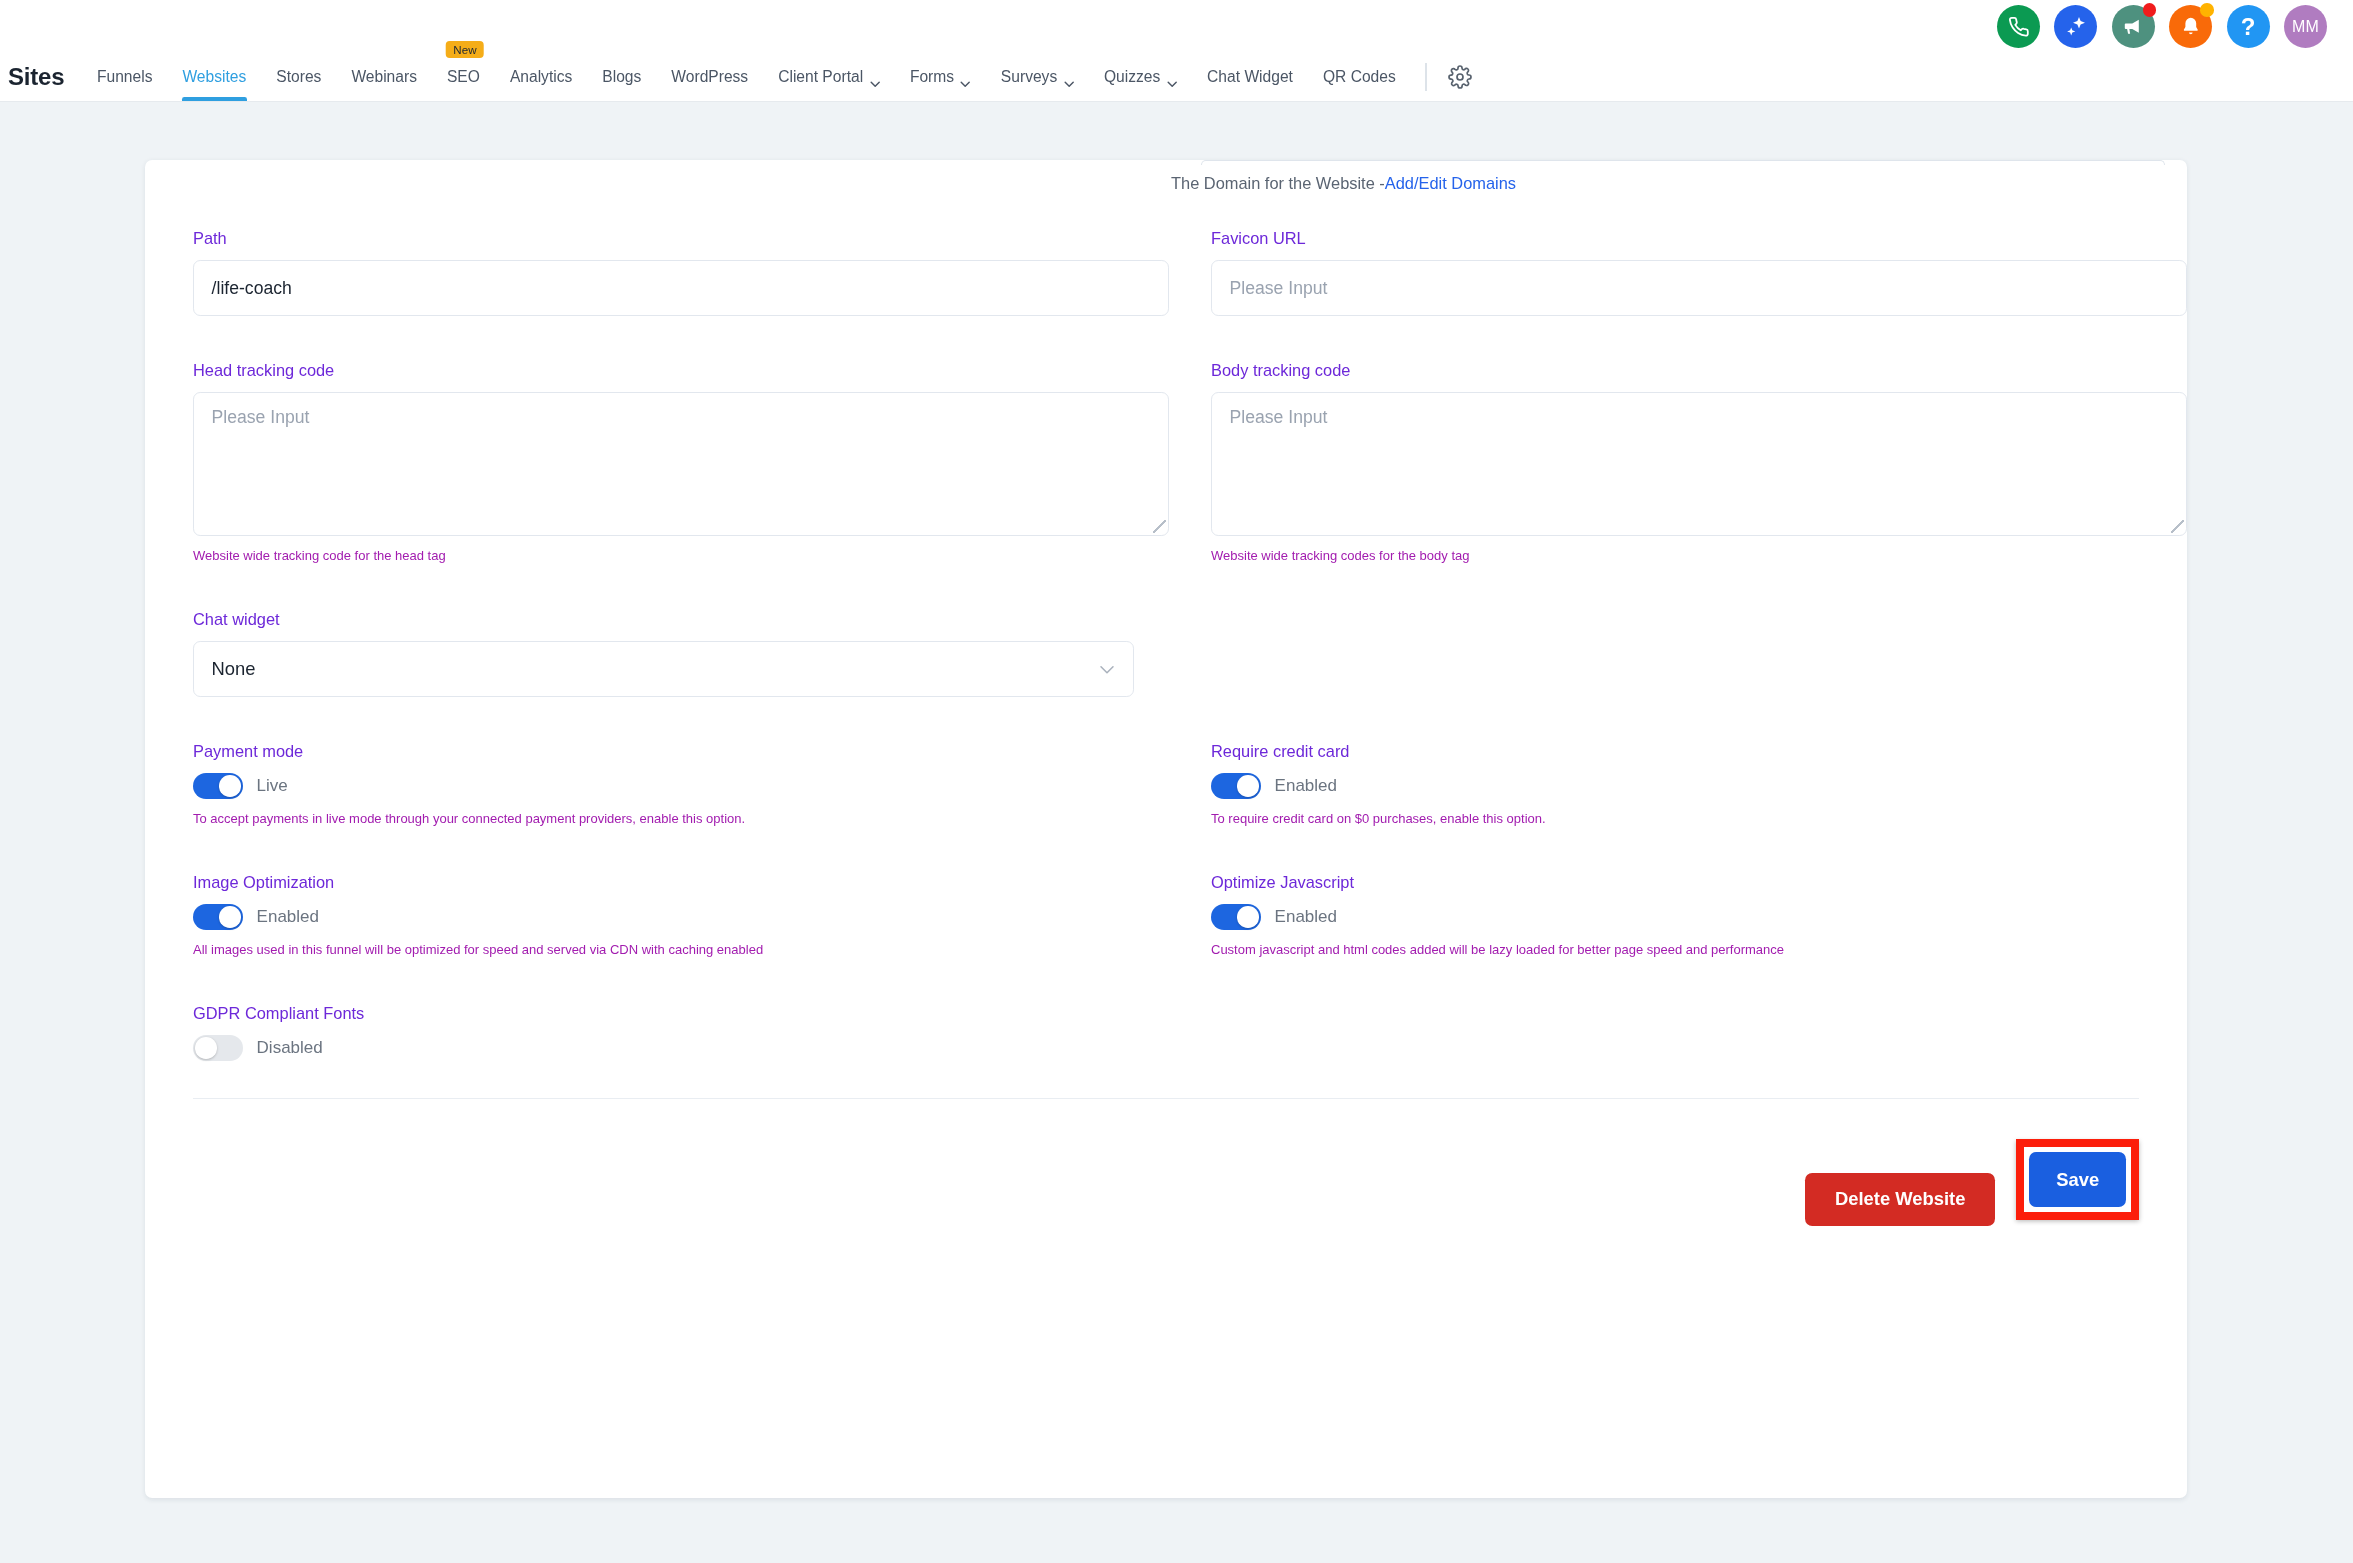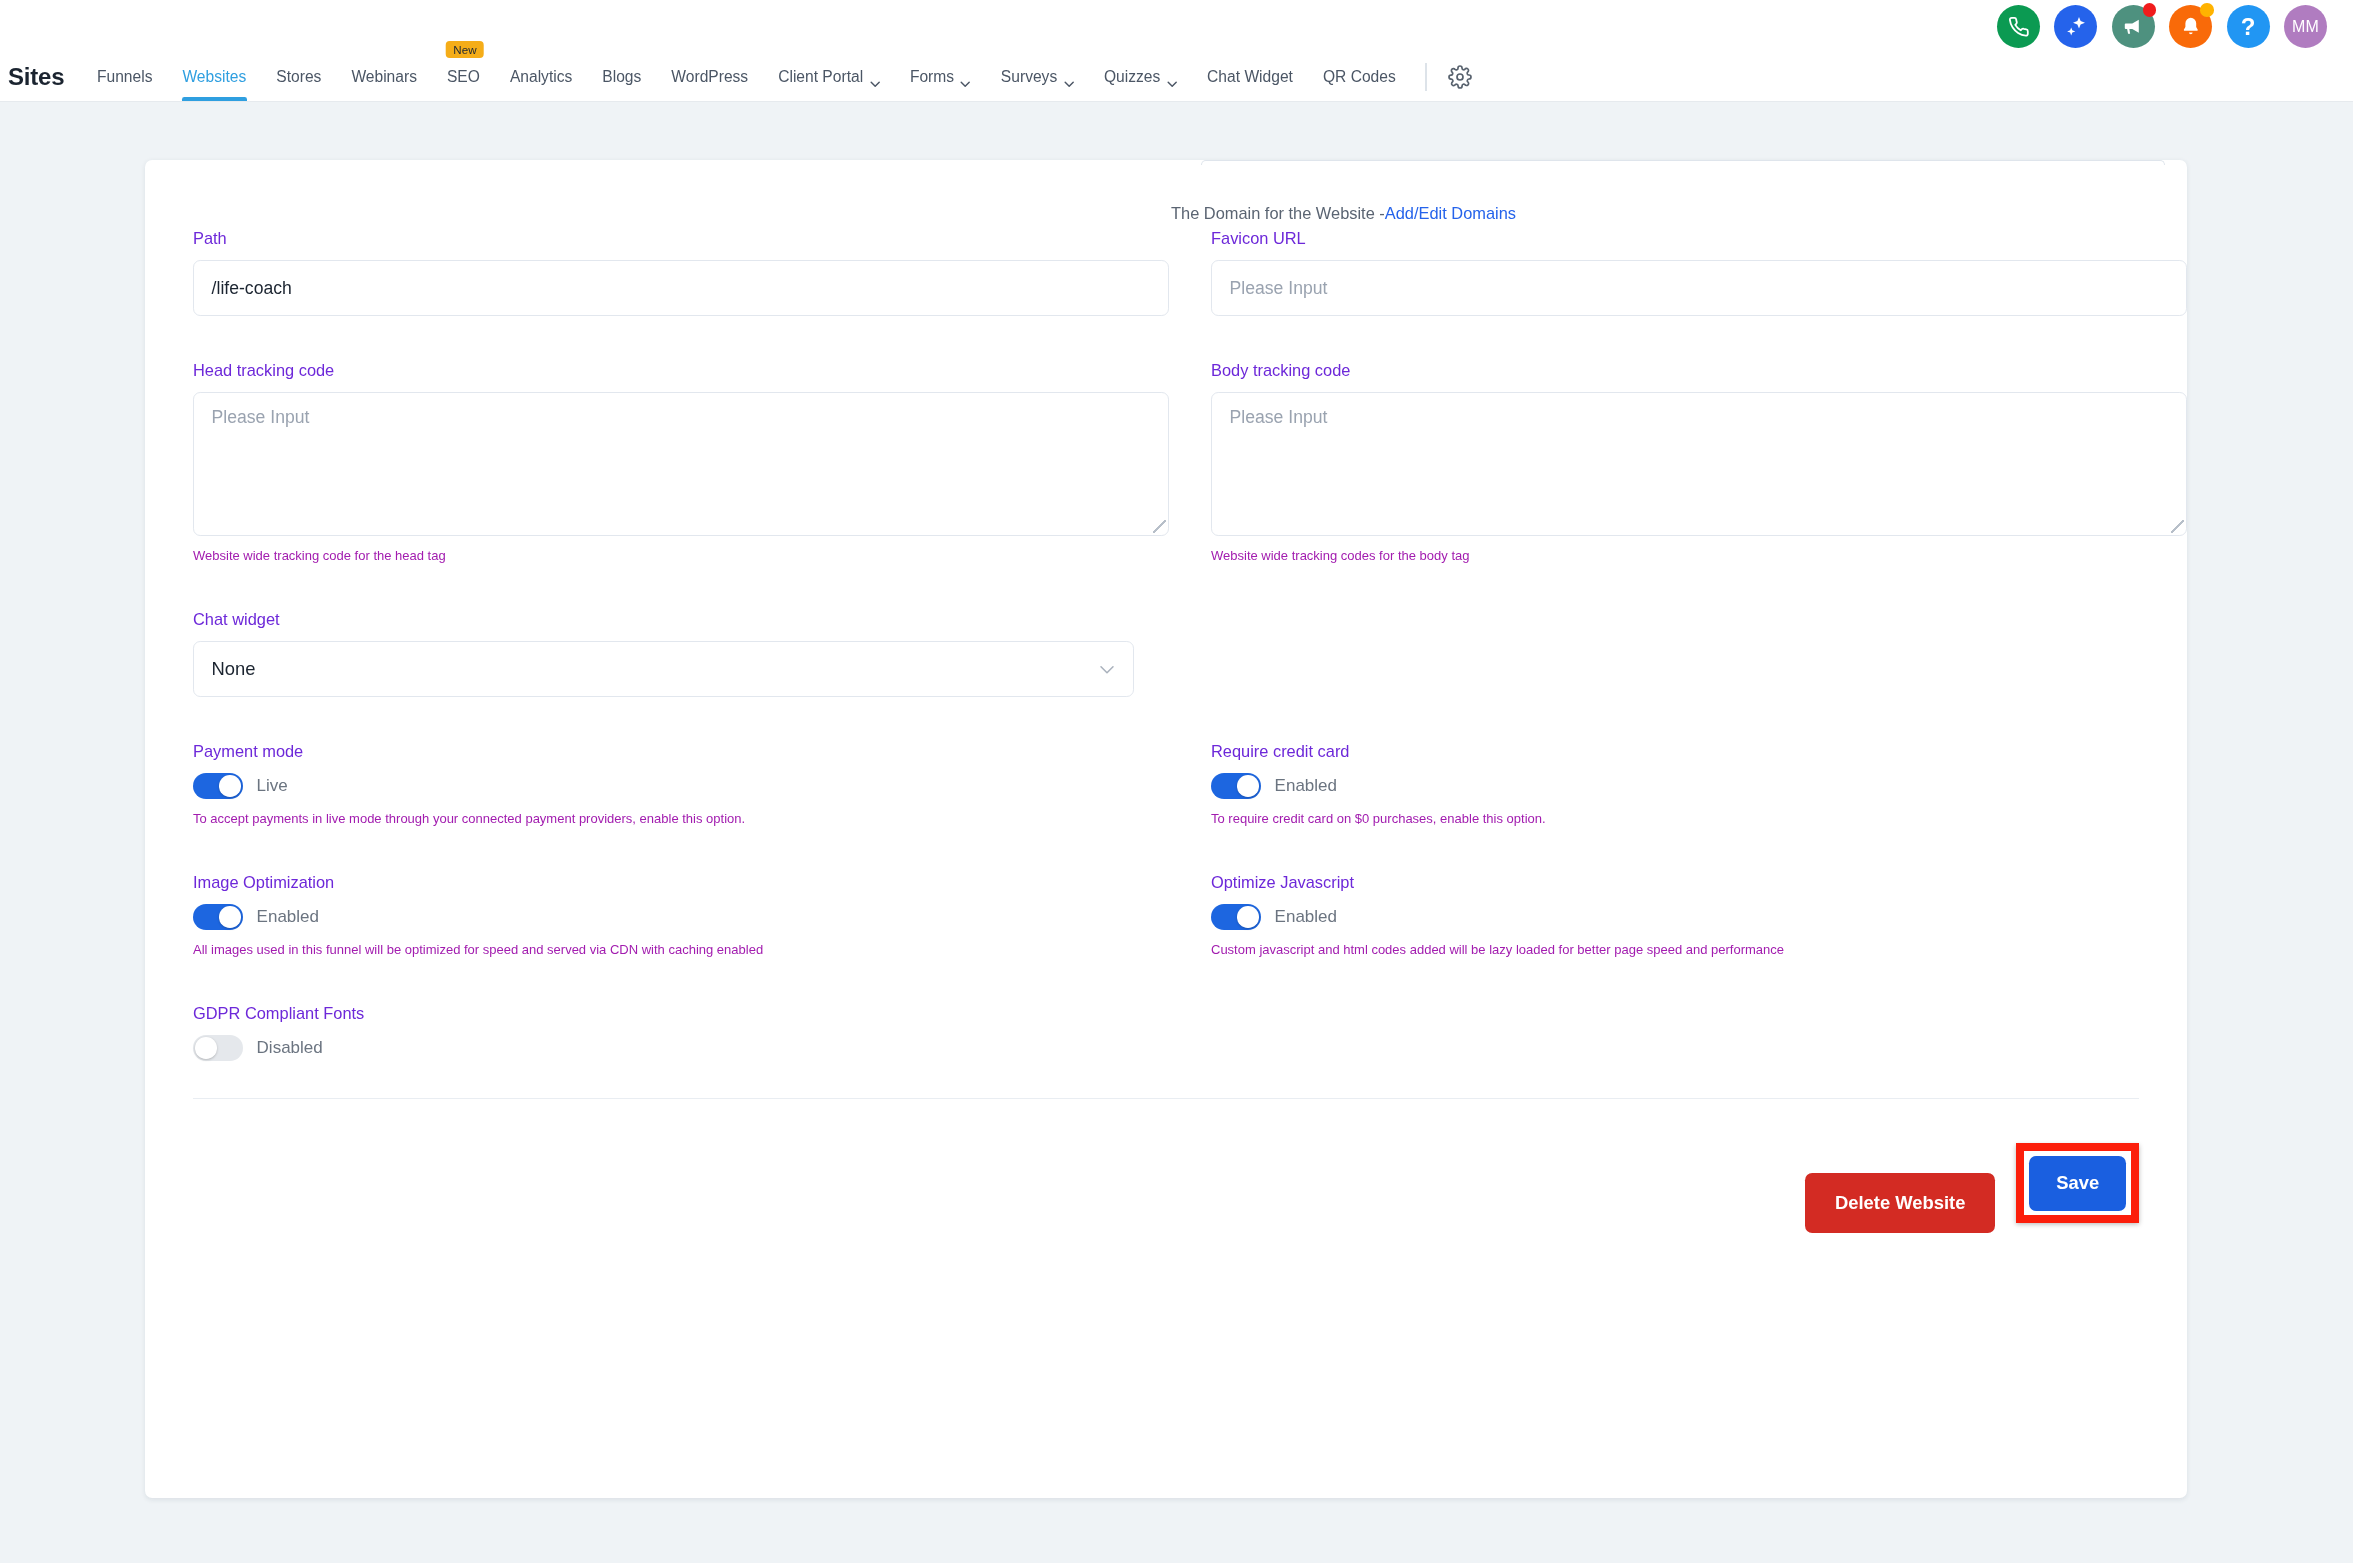--- a/index.html
+++ b/index.html
@@ -120,7 +120,6 @@
     position: absolute; top: 14.4px; left: 1026px;
     font-size: 16.4px; color: #5a6472;
     white-space: nowrap;
-    margin-top: 30px;
   }
   .domain-note a { color: #2563eb; text-decoration: none; cursor: pointer; }
 

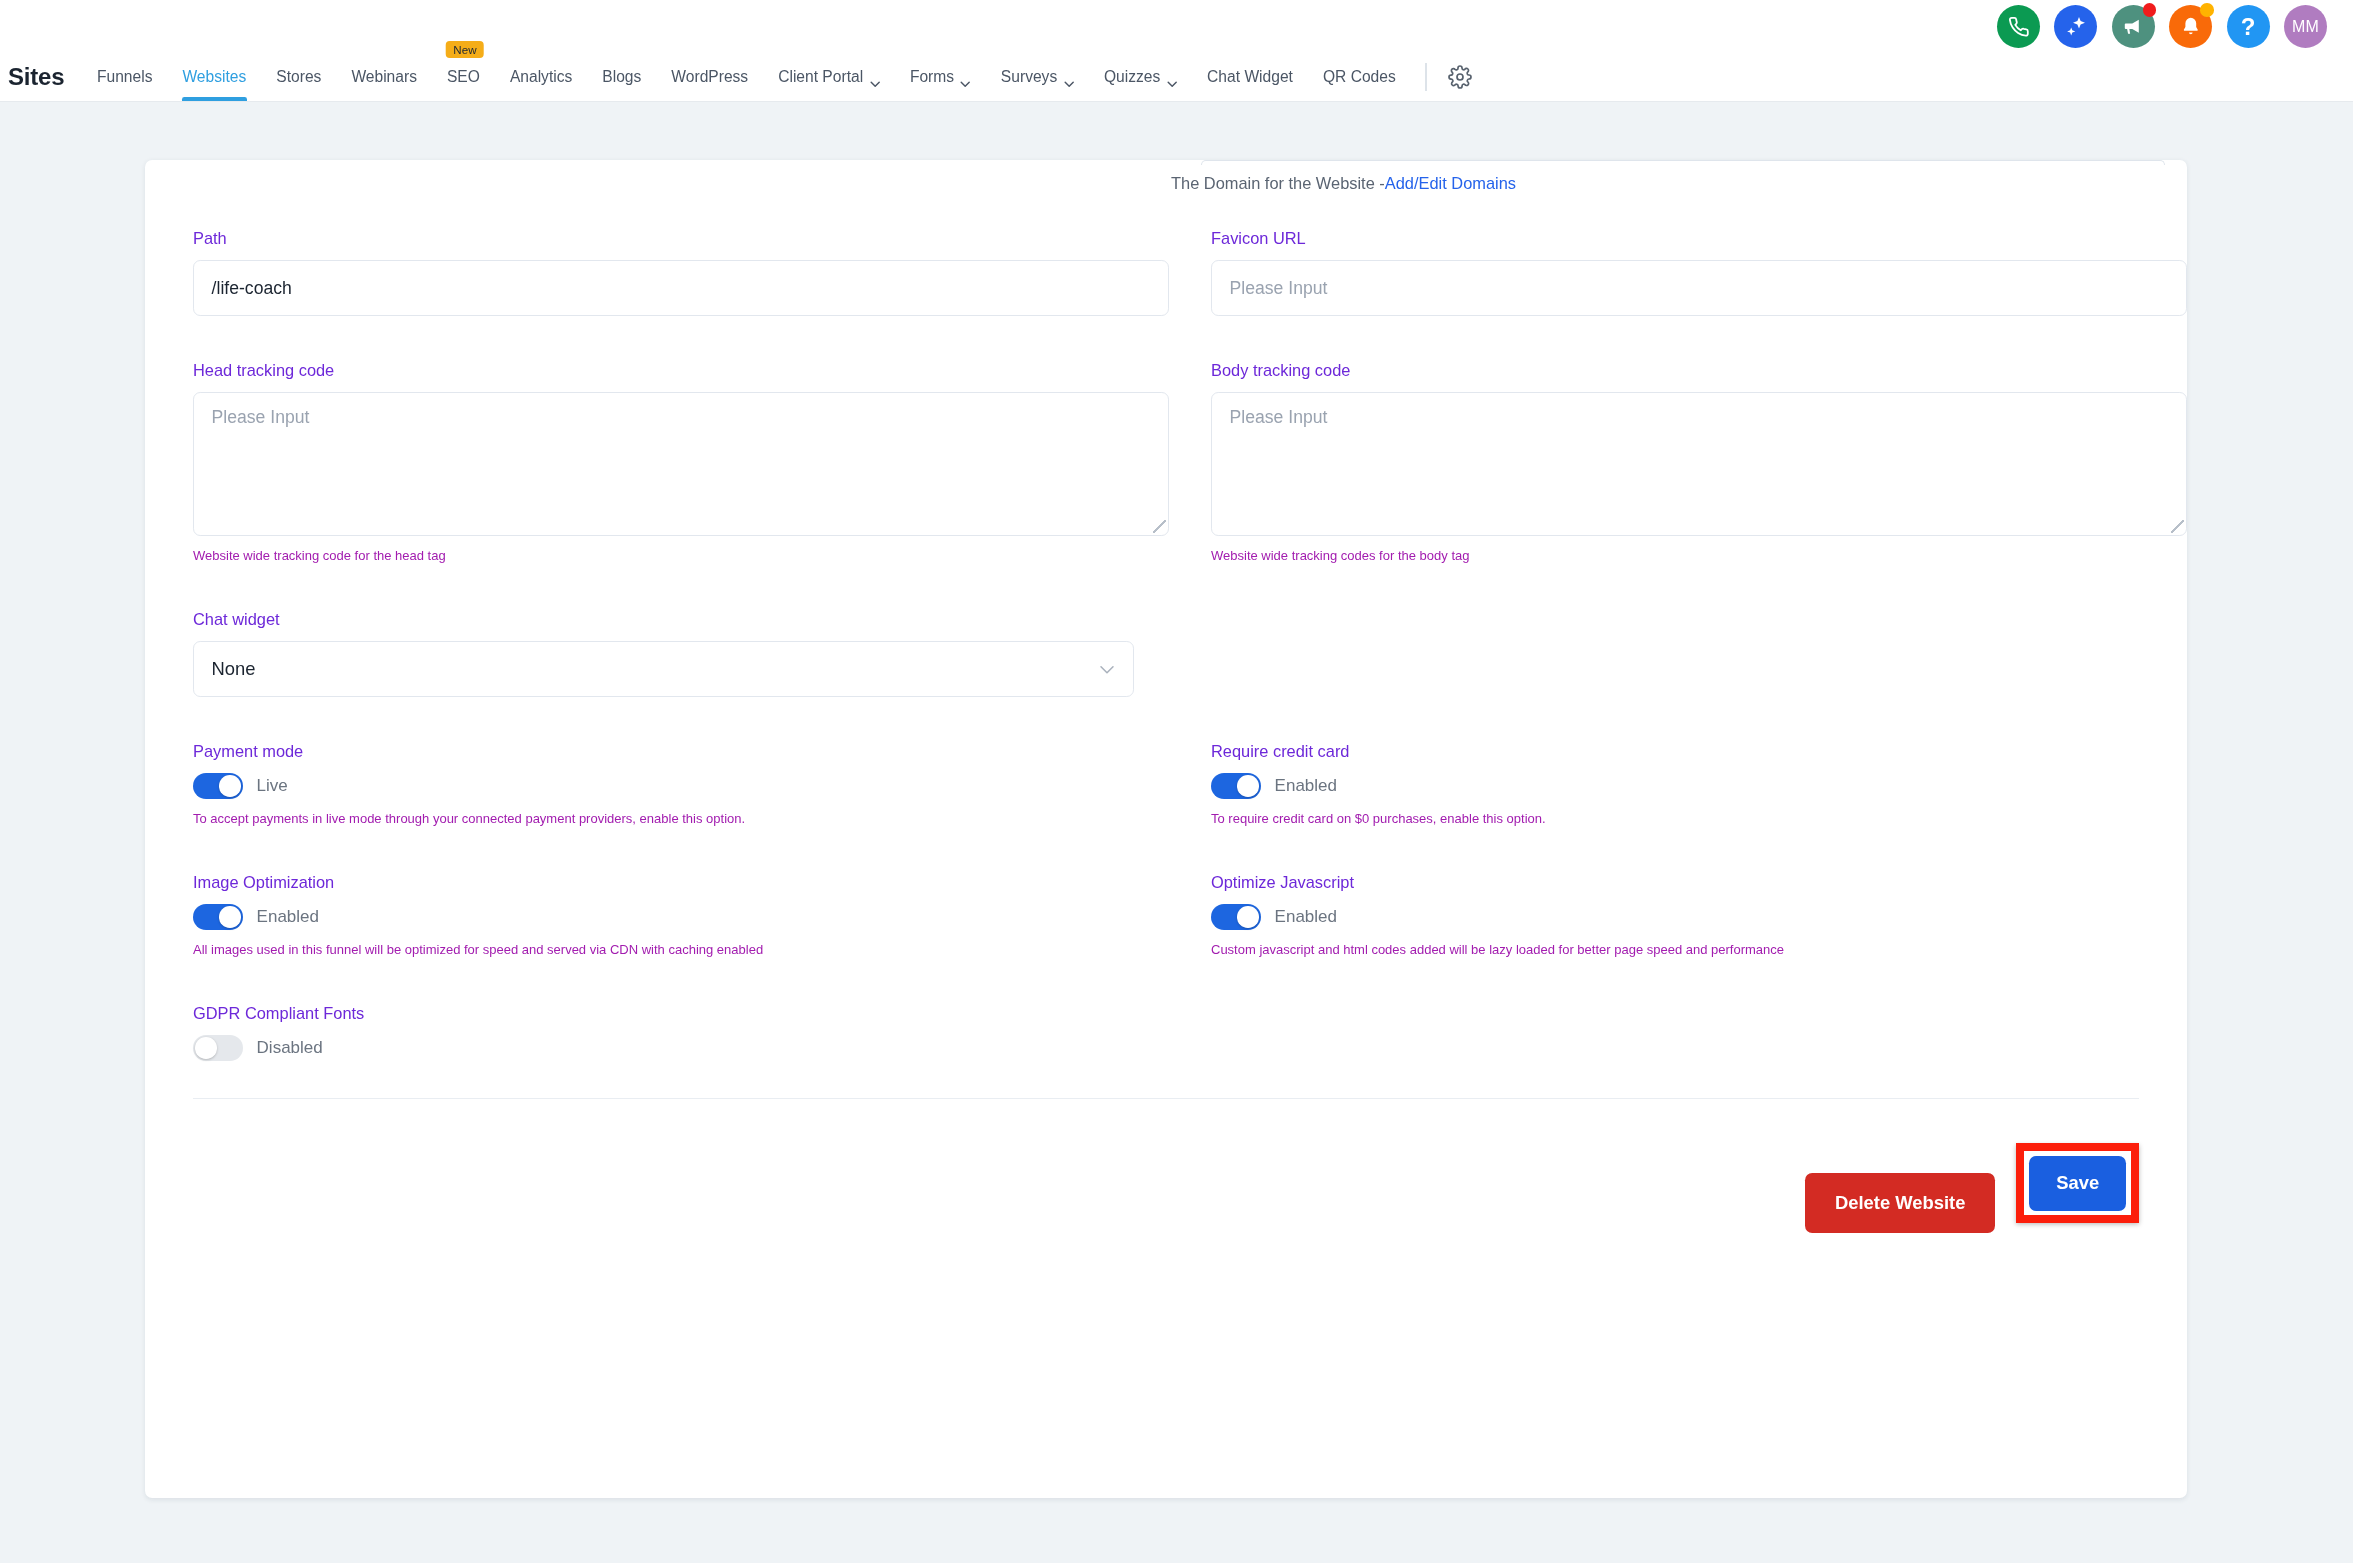--- a/index.html
+++ b/index.html
@@ -214,7 +214,7 @@
     cursor: pointer;
     display: flex; align-items: center; justify-content: center;
   }
-  .btn-delete { background: #d32b23; height: 60px; padding: 0 30px; margin-top: 39px; }
+  .btn-delete { background: #d32b23; height: 53px; padding: 0 30px; margin-top: 39px; }
   .btn-save   { background: #1a5fe0; height: 55px; padding: 0 27px; }
 
   .save-wrap {

